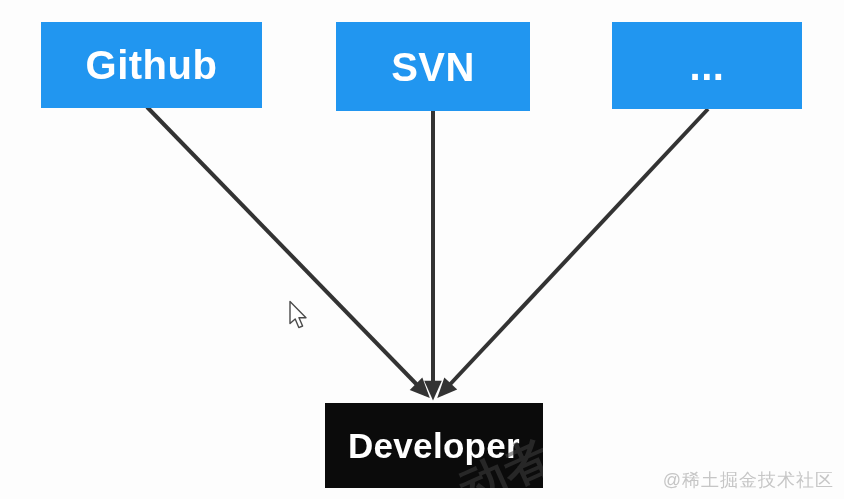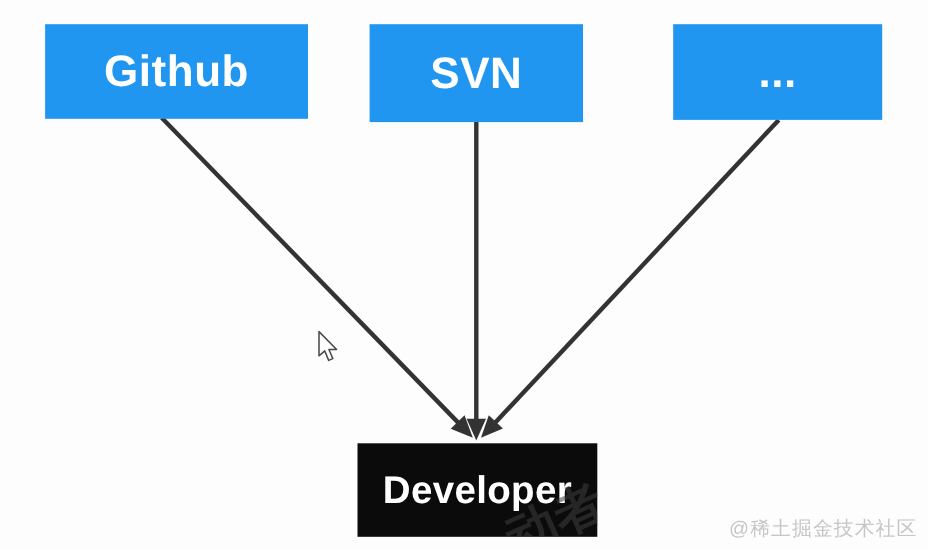--- a/index.html
+++ b/index.html
@@ -87,7 +87,7 @@
     <line x1="708" y1="109" x2="441" y2="394" stroke="#333333" stroke-width="4" marker-end="url(#arrowhead)"></line>
   </svg>
 
-  <div class="node src" style="left:41px; top:22px; width:239px; height:86px;">
+  <div class="node src" style="left:41px; top:22px; width:221px; height:86px;">
     <span class="node-label">Github</span>
   </div>
 

